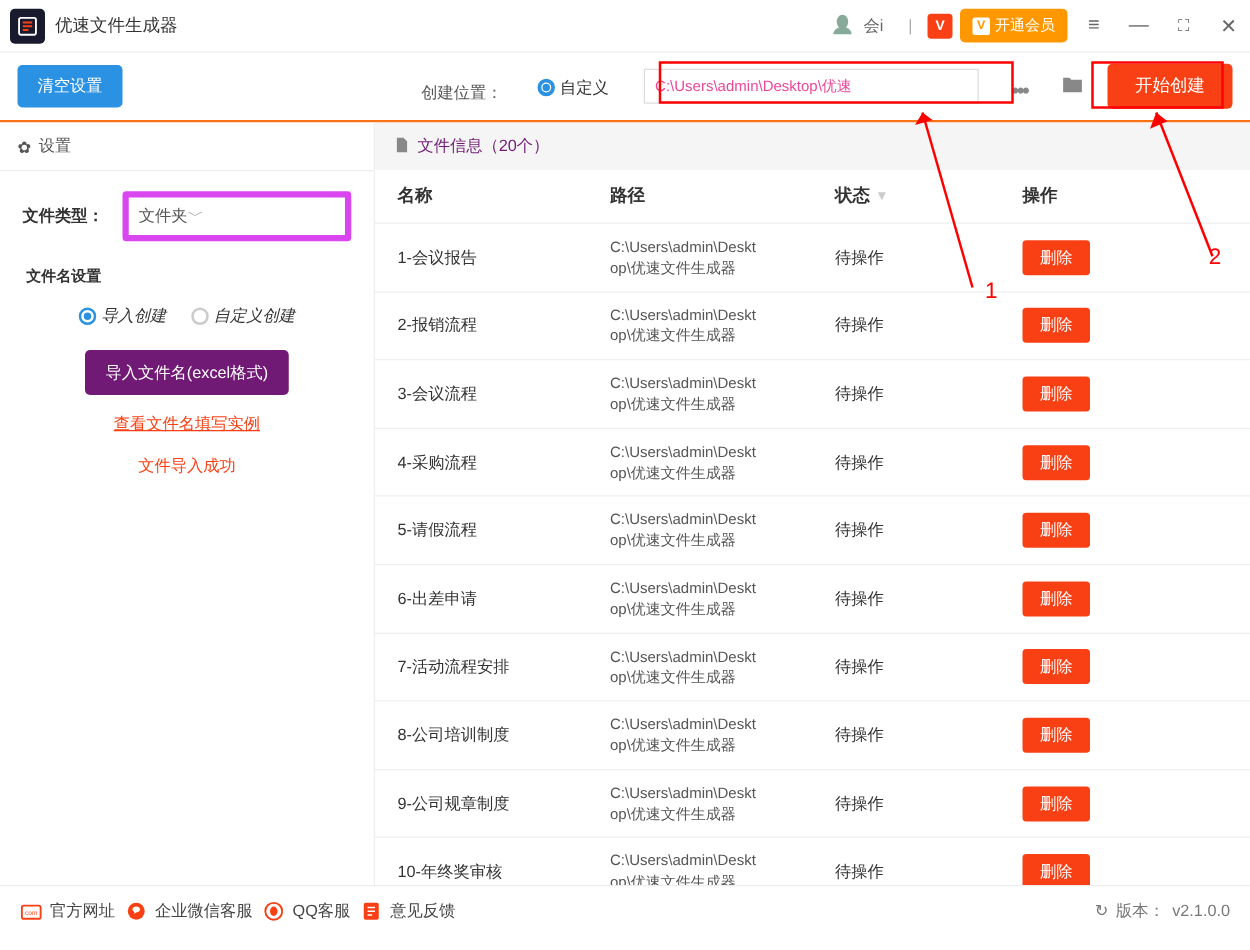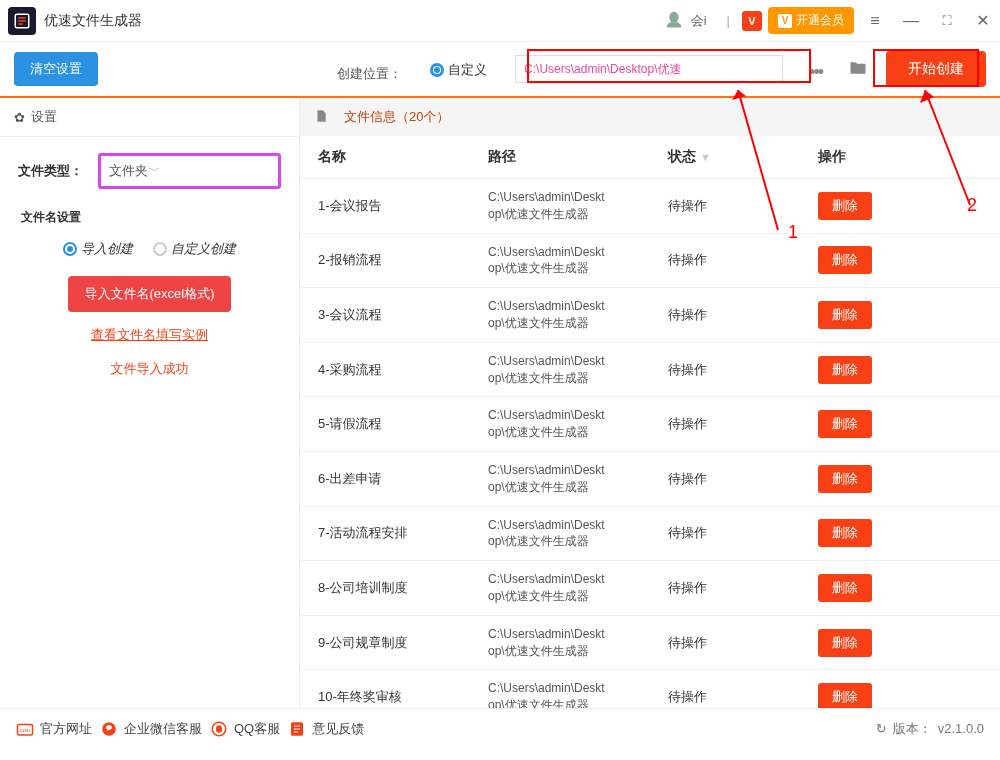--- a/index.html
+++ b/index.html
@@ -46,7 +46,7 @@
 .link-text { text-align: center; margin-top: 14px; color: #f94015; text-decoration: underline; cursor: pointer; font-size: 13px; }
 .status-text { text-align: center; margin-top: 16px; color: #f94015; font-size: 13px; }
 .content { flex: 1; background: #f5f5f5; overflow: hidden; display: flex; flex-direction: column; }
-.content-header { padding: 10px 14px; color: #c2410c; display: flex; align-items: center; gap: 16px; }
+.content-header { padding: 10px 14px; color: #701a75; display: flex; align-items: center; gap: 6px; }
 .table-wrap { background: #fff; margin: 0; flex: 1; overflow: hidden; display: flex; flex-direction: column; }
 .thead { display: flex; padding: 12px 18px; border-bottom: 1px solid #eee; font-weight: bold; color: #333; font-size: 14px; }
 .col-name { width: 170px; }

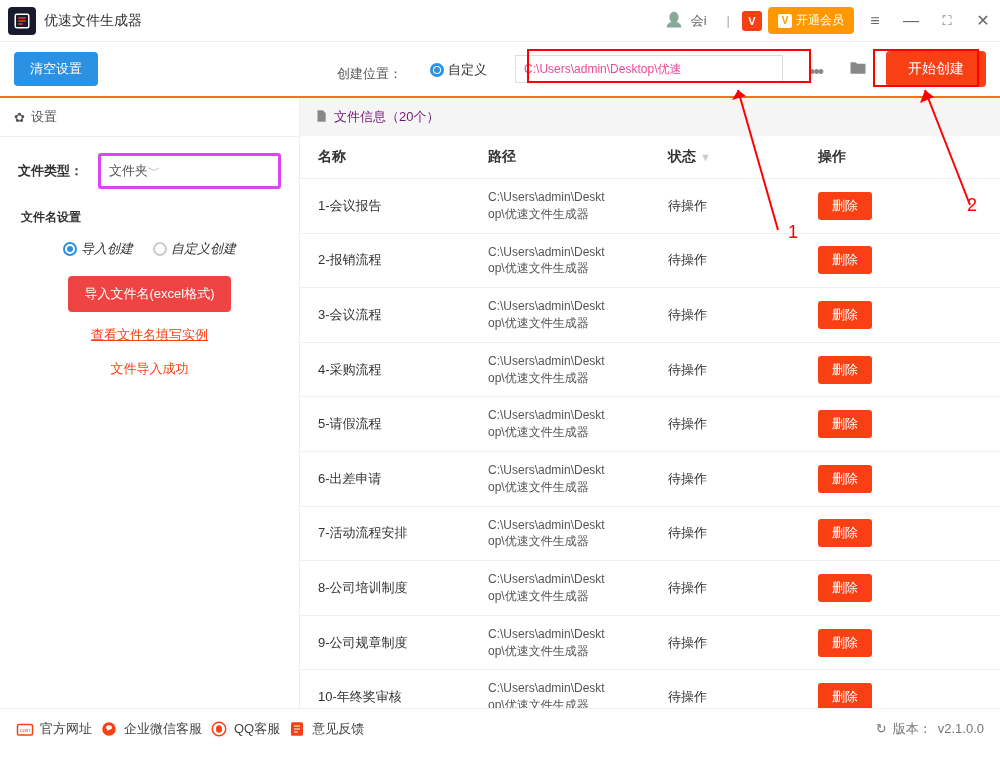--- a/index.html
+++ b/index.html
@@ -36,7 +36,7 @@
 .side-header { padding: 10px 14px; border-bottom: 1px solid #eee; margin-bottom: 8px; color: #555; display: flex; align-items: center; gap: 6px; }
 .form-row { display: flex; align-items: center; padding: 8px 18px; gap: 10px; }
 .form-label { font-weight: bold; width: 70px; }
-.select { flex: 1; border: 3px solid #d946ef; padding: 6px 8px; border-radius: 3px; display: flex; align-items: center; cursor: pointer; background: #fff; color: #555; }
+.select { flex: 1; border: 5px solid #d946ef; padding: 6px 8px; border-radius: 3px; display: flex; align-items: center; cursor: pointer; background: #fff; color: #555; }
 .section-title { text-align: left; font-size: 12px; font-weight: bold; margin: 12px 0 10px; padding-left: 21px; }
 .radio-group { display: flex; justify-content: center; gap: 20px; padding: 4px 0; font-style: italic; }
 .radio2 { width: 14px; height: 14px; border: 2px solid #ccc; border-radius: 50%; }

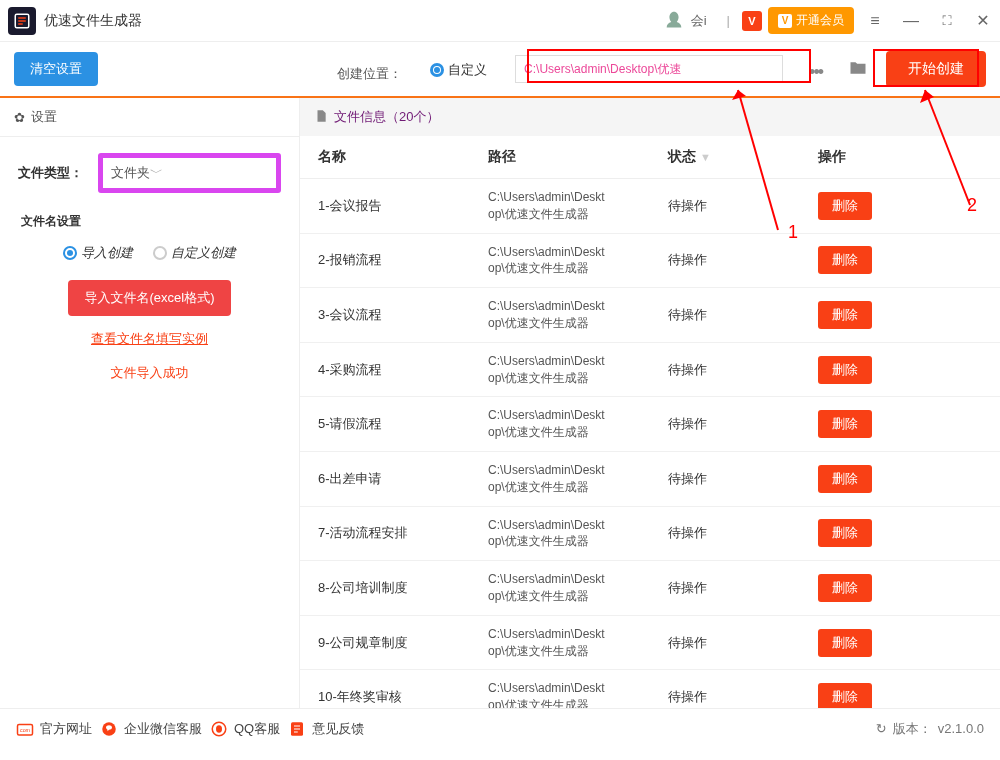--- a/index.html
+++ b/index.html
@@ -42,7 +42,7 @@
 .radio2 { width: 14px; height: 14px; border: 2px solid #ccc; border-radius: 50%; }
 .radio2.on { border-color: #2b91e3; position: relative; }
 .radio2.on::after { content:''; position:absolute; inset:2px; background:#2b91e3; border-radius:50%; }
-.import-btn { display: block; margin: 14px auto 0; background: #ef4444; color: #fff; border: none; padding: 9px 16px; border-radius: 4px; font-size: 13px; cursor: pointer; }
+.import-btn { display: block; margin: 14px auto 0; background: #701a75; color: #fff; border: none; padding: 9px 16px; border-radius: 4px; font-size: 13px; cursor: pointer; }
 .link-text { text-align: center; margin-top: 14px; color: #f94015; text-decoration: underline; cursor: pointer; font-size: 13px; }
 .status-text { text-align: center; margin-top: 16px; color: #f94015; font-size: 13px; }
 .content { flex: 1; background: #f5f5f5; overflow: hidden; display: flex; flex-direction: column; }

